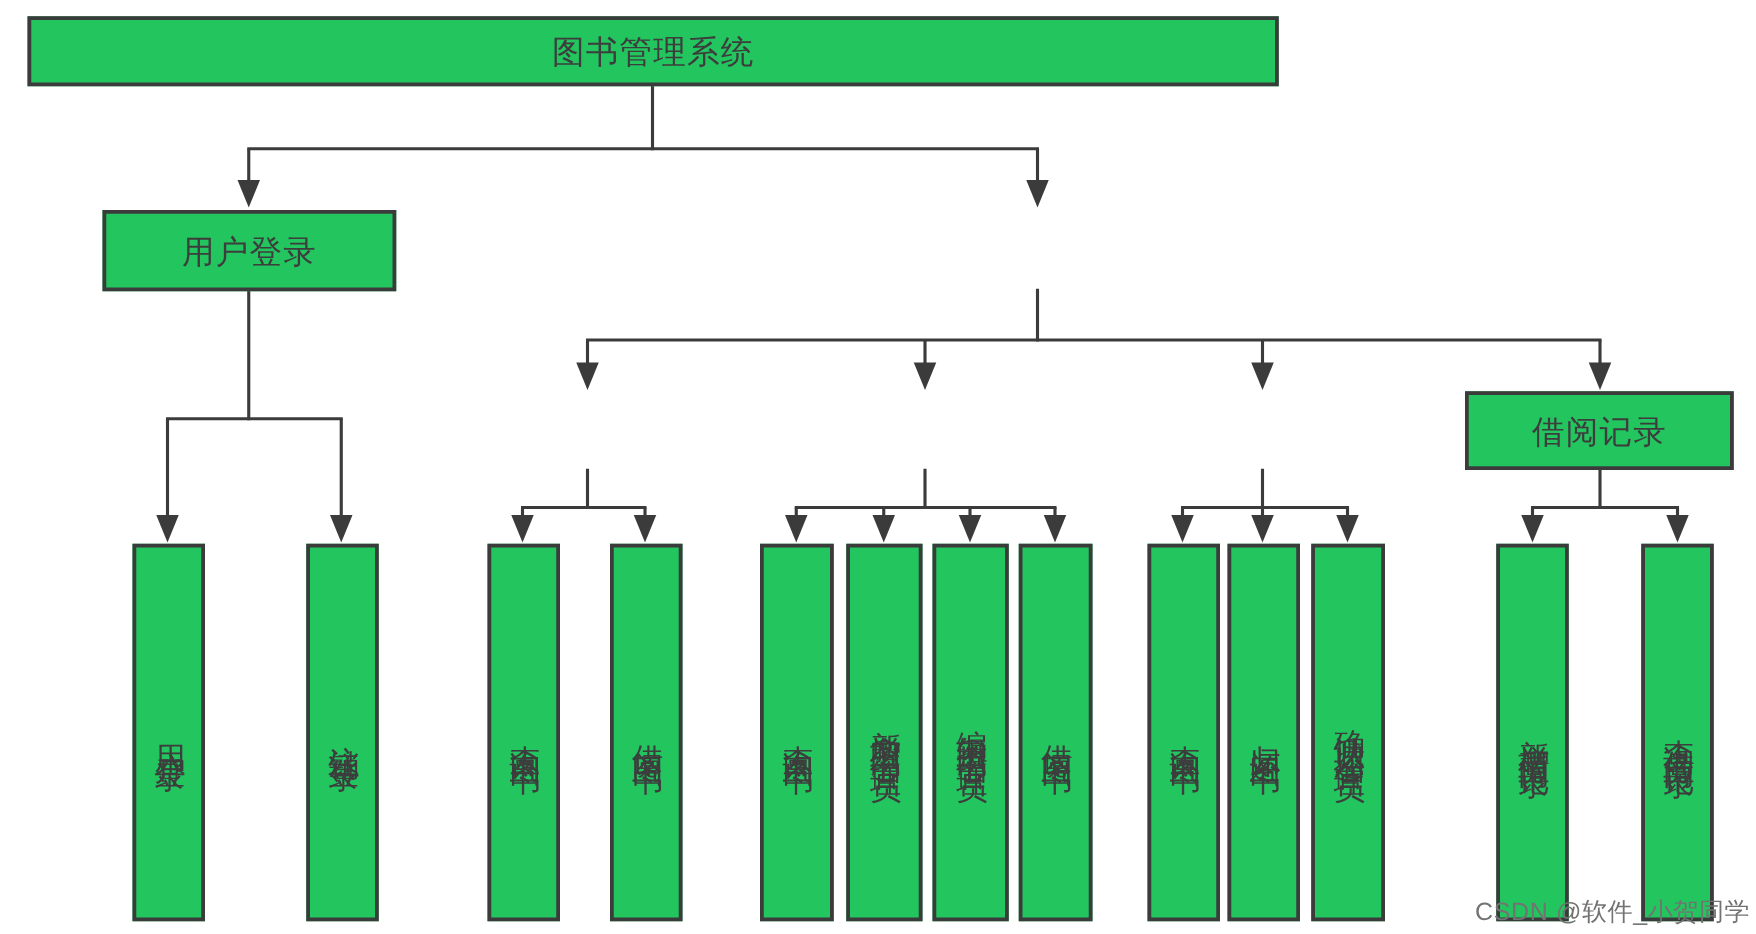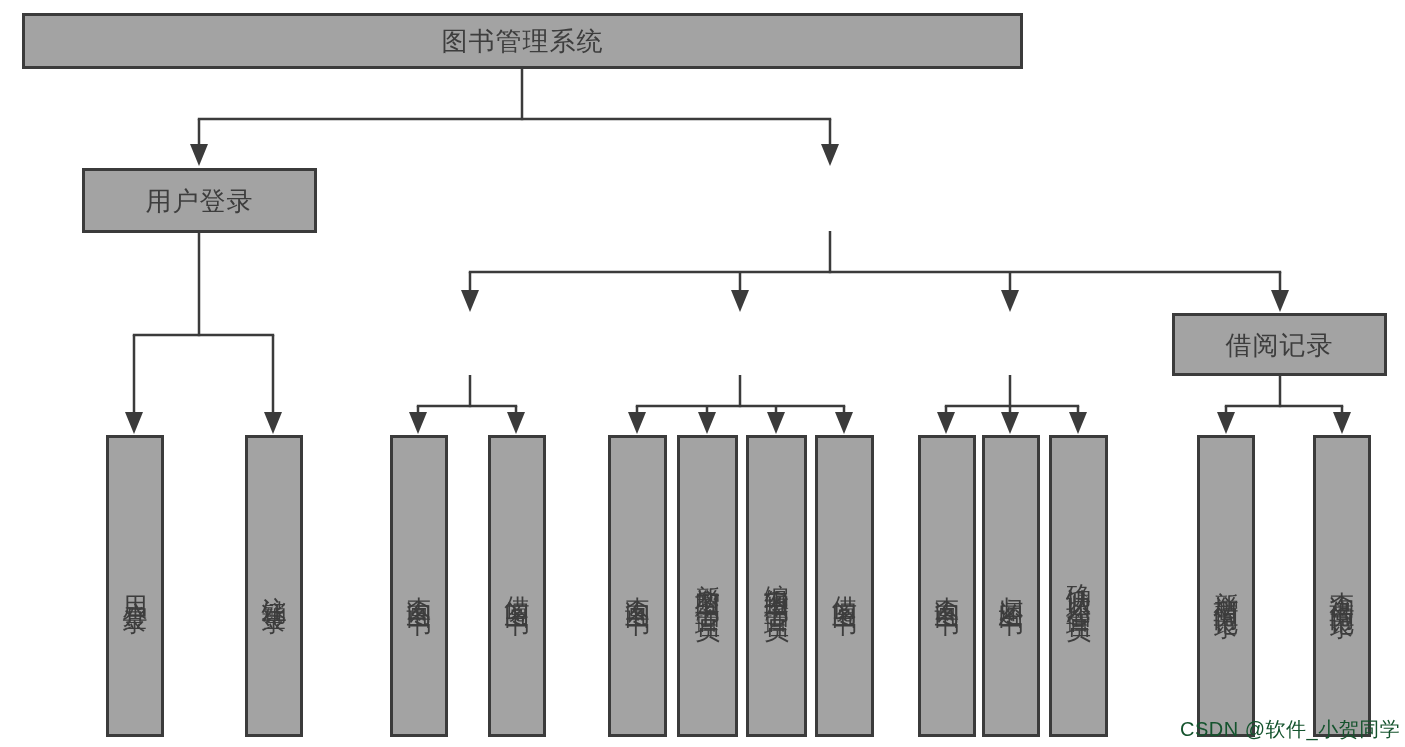--- a/index.html
+++ b/index.html
@@ -19,7 +19,7 @@
     position:absolute;
     box-sizing:border-box;
     border:3px solid #3b3b3b;
-    background:#a3a3a3;
+    background:#22c55e;
     display:flex;
     align-items:center;
     justify-content:center;

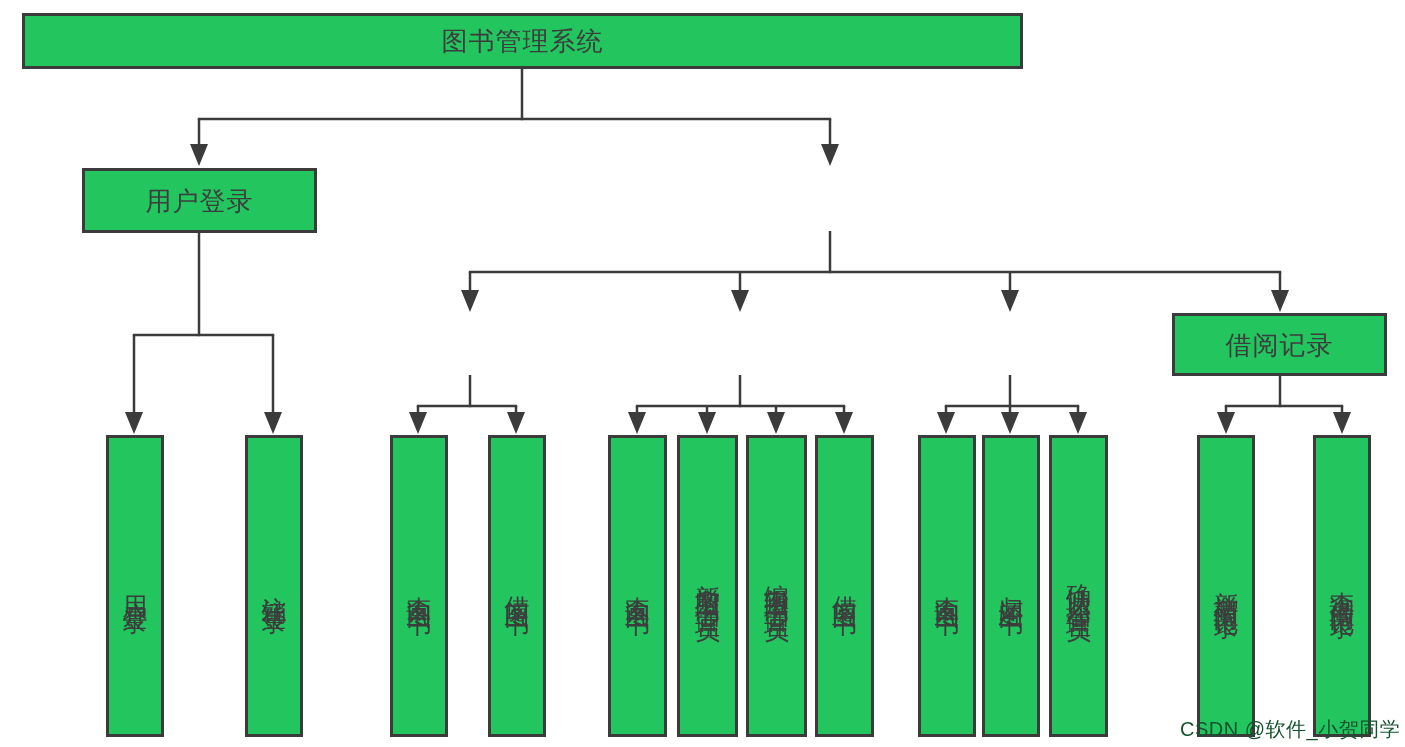--- a/index.html
+++ b/index.html
@@ -43,7 +43,7 @@
     left:1180px;top:716px;
     font-size:20px;
     letter-spacing:0.5px;
-    color:#14532d;
+    color:#737373;
     z-index:5;
     white-space:nowrap;
   }

